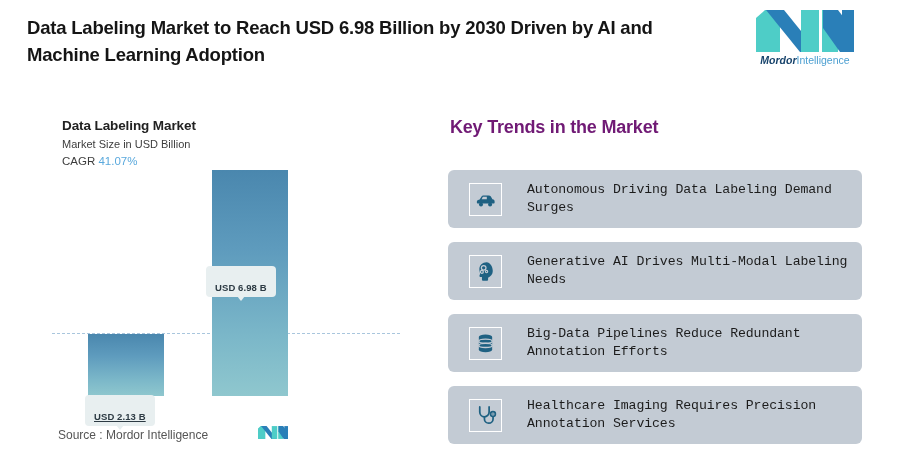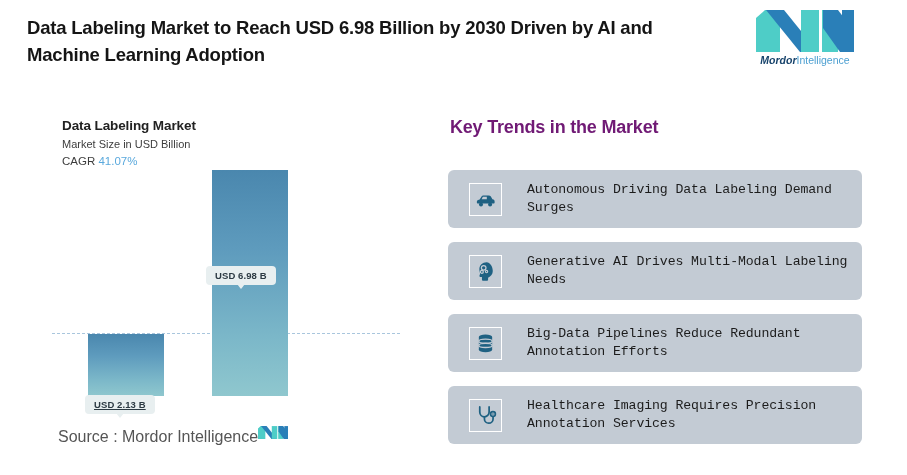--- a/index.html
+++ b/index.html
@@ -126,7 +126,7 @@
     font-size: 9.5px;
     font-weight: bold;
     color: #2c3a43;
-    padding: 4px 9px 4px 9px;
+    padding: 16px 9px 4px 9px;
     white-space: nowrap;
     letter-spacing: 0.1px;
   }

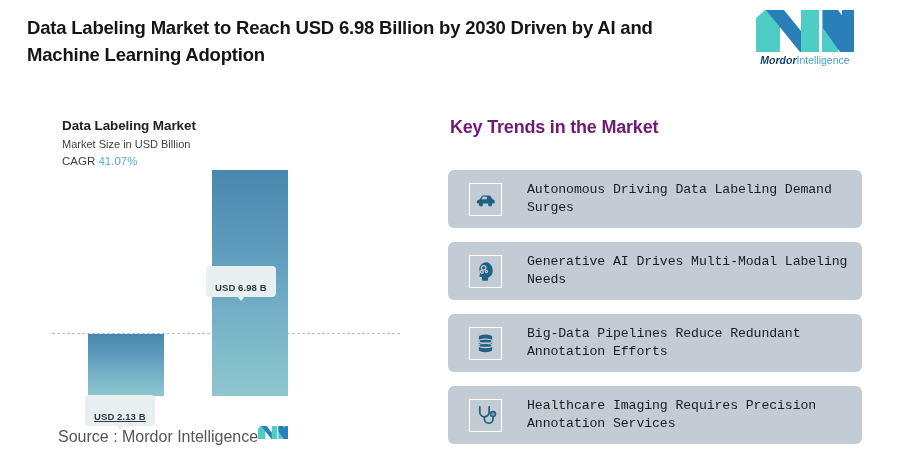--- a/index.html
+++ b/index.html
@@ -148,7 +148,7 @@
     position: absolute;
     left: 58px;
     top: 428px;
-    font-size: 16px;
+    font-size: 12px;
     color: #555;
     white-space: nowrap;
   }

